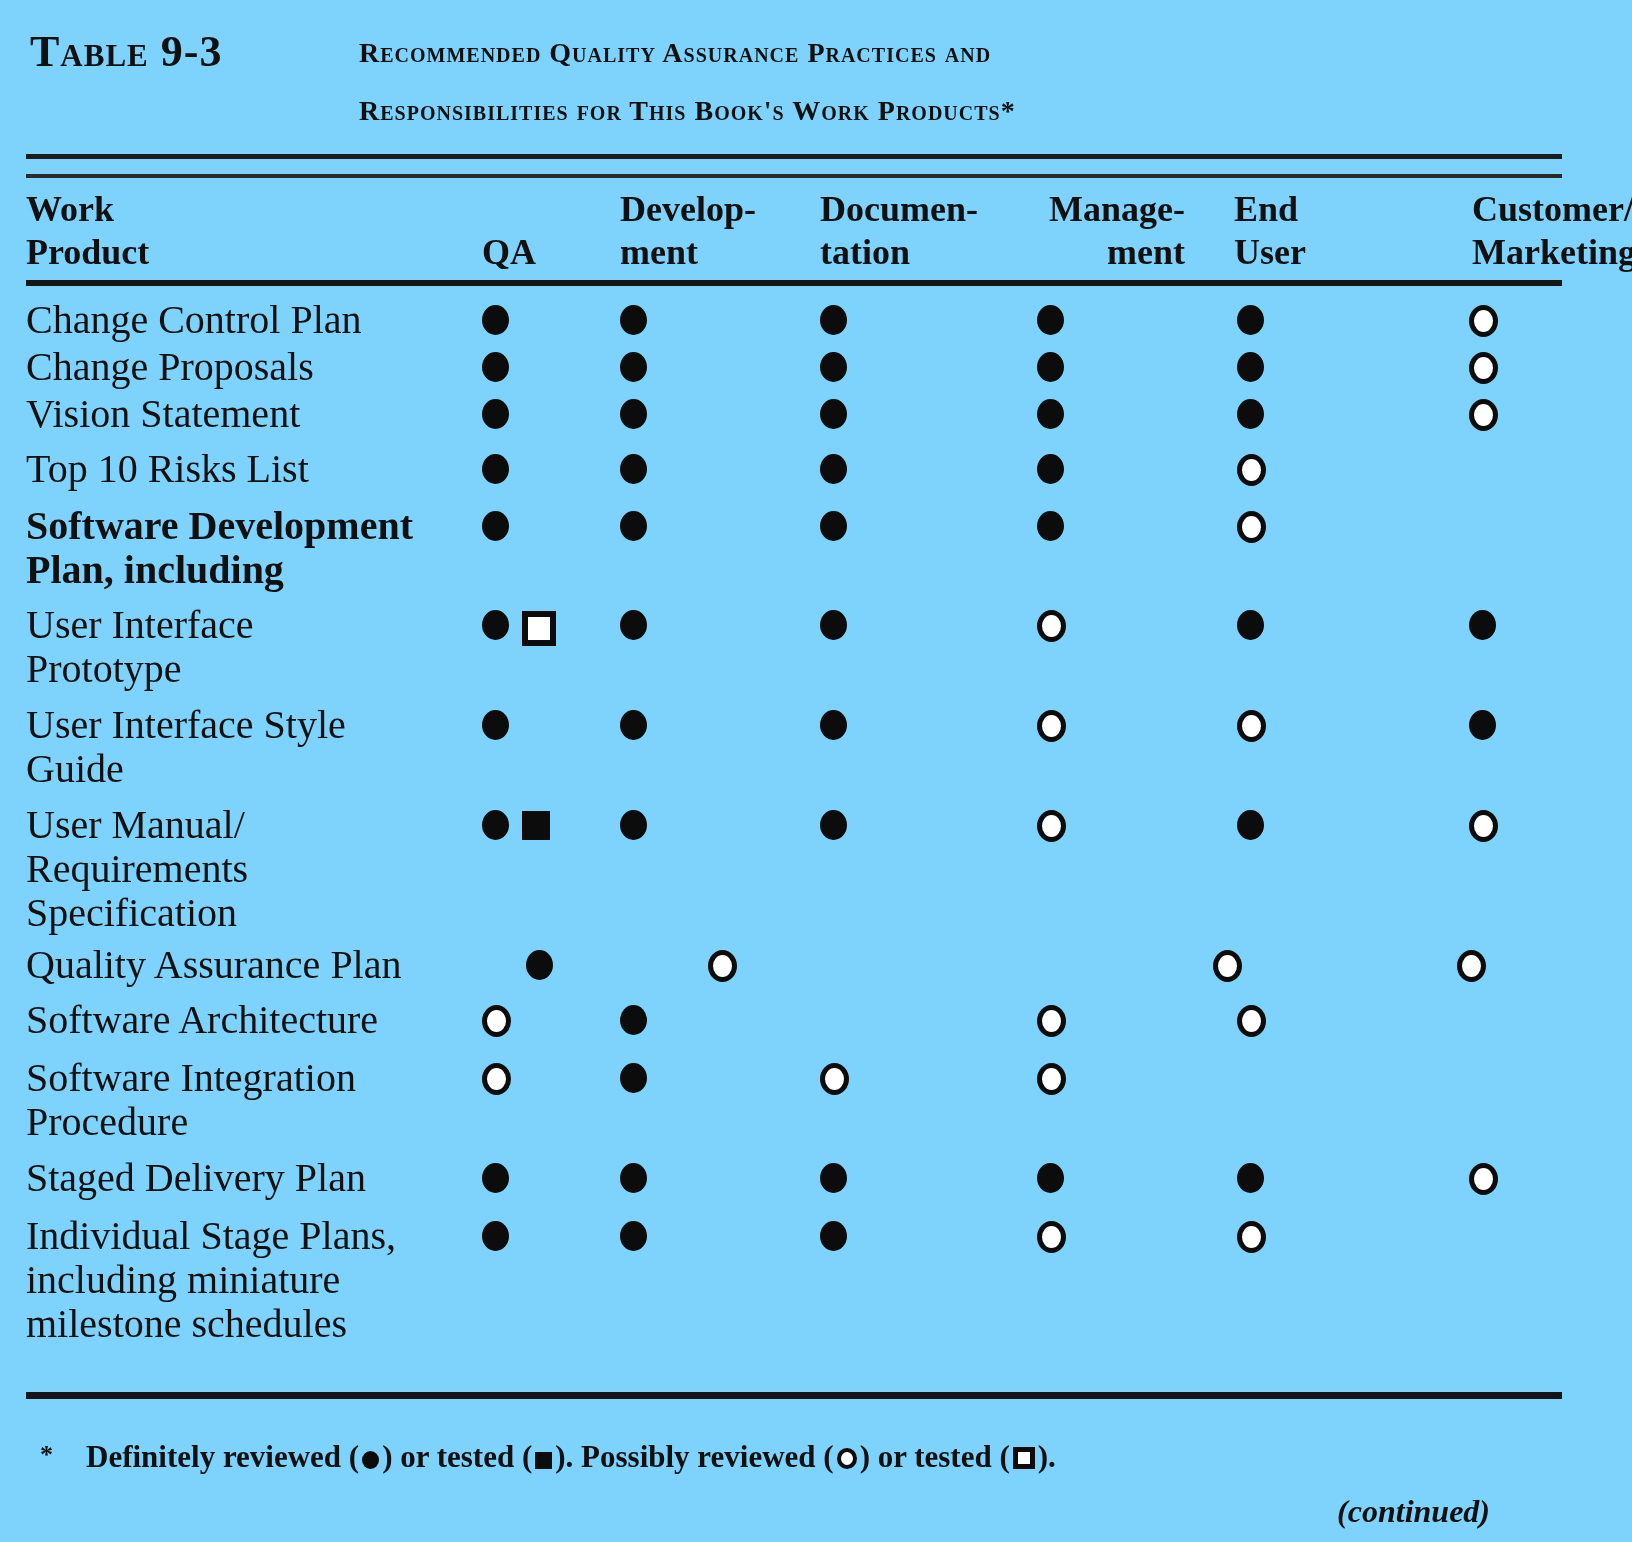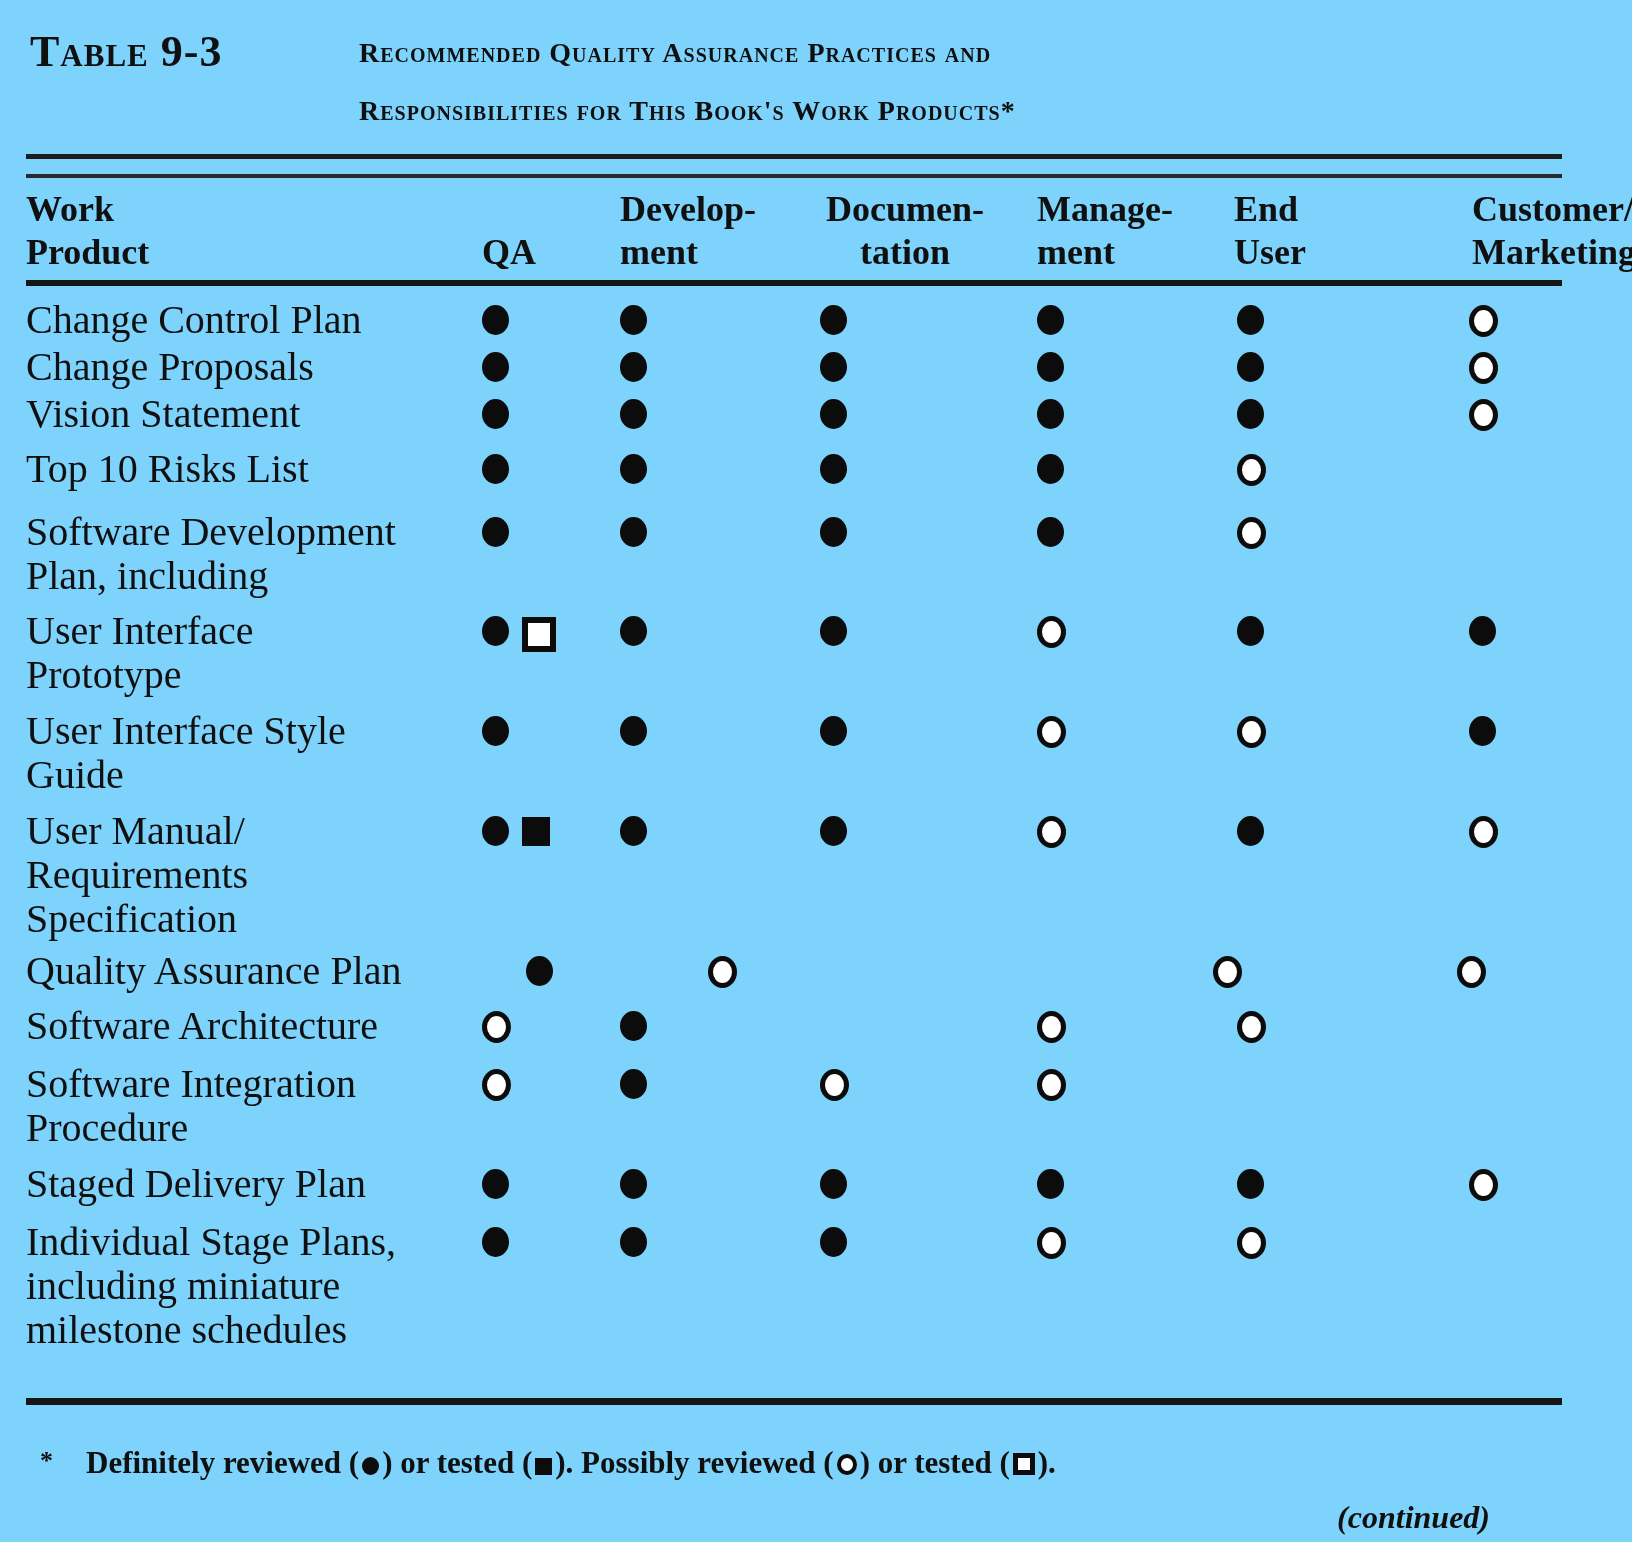--- a/index.html
+++ b/index.html
@@ -57,7 +57,7 @@
 
   .c2 { padding-left: 52px; }
   .c3 { padding-left: 45px; }
-  .c4 { padding-left: 40px; text-align: center; }
+  .c4 { padding-left: 40px; }
   .c5 { padding-left: 47px; }
   .c6 { padding-left: 52px; }
   .c7 { padding-left: 49px; }

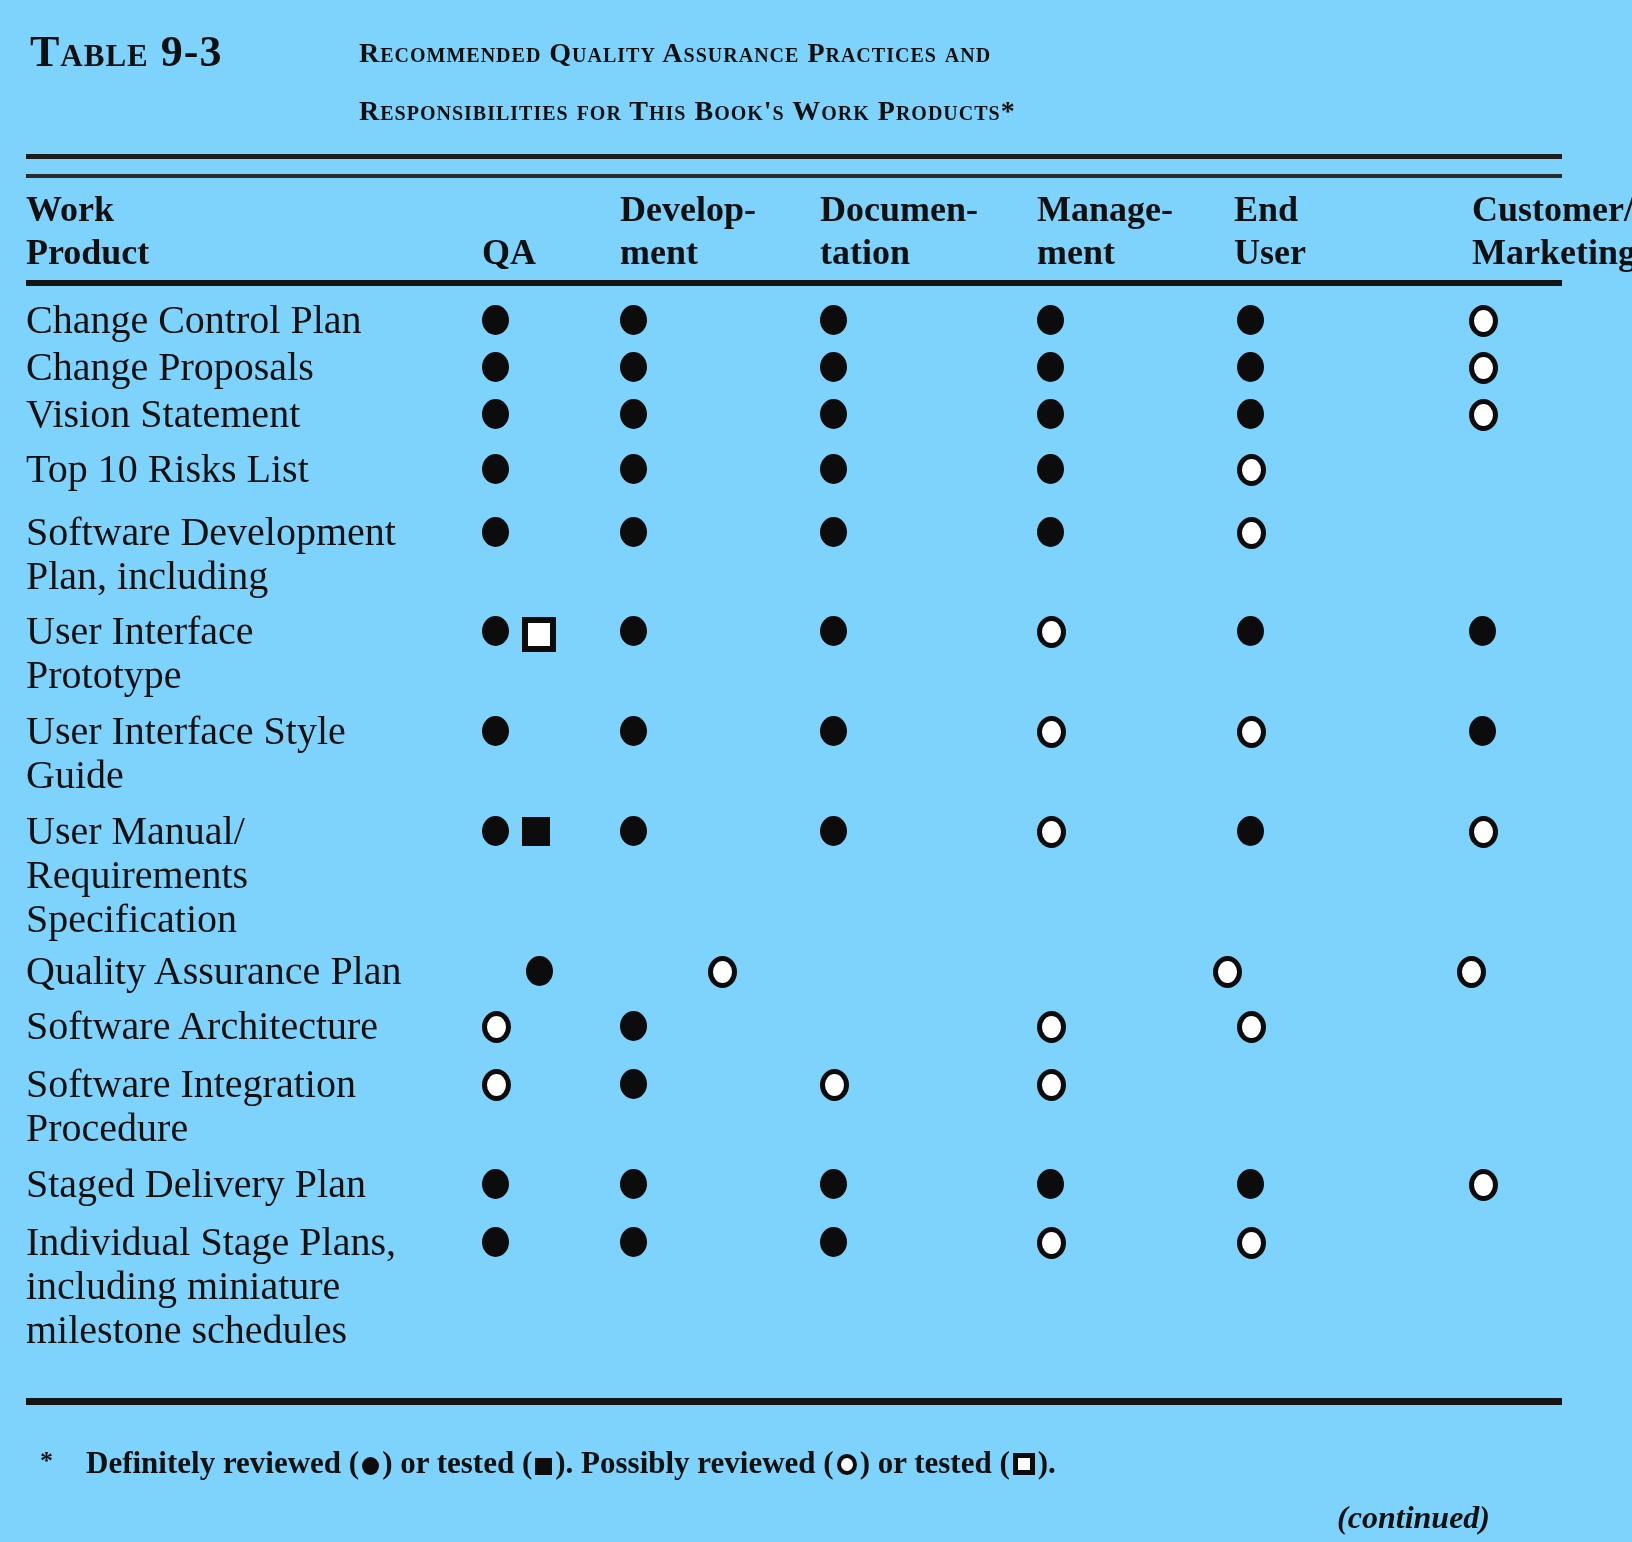--- a/index.html
+++ b/index.html
@@ -58,7 +58,7 @@
   .c2 { padding-left: 52px; }
   .c3 { padding-left: 45px; }
   .c4 { padding-left: 40px; }
-  .c5 { padding-left: 47px; }
+  .c5 { padding-left: 47px; text-align: right; }
   .c6 { padding-left: 52px; }
   .c7 { padding-left: 49px; }
 

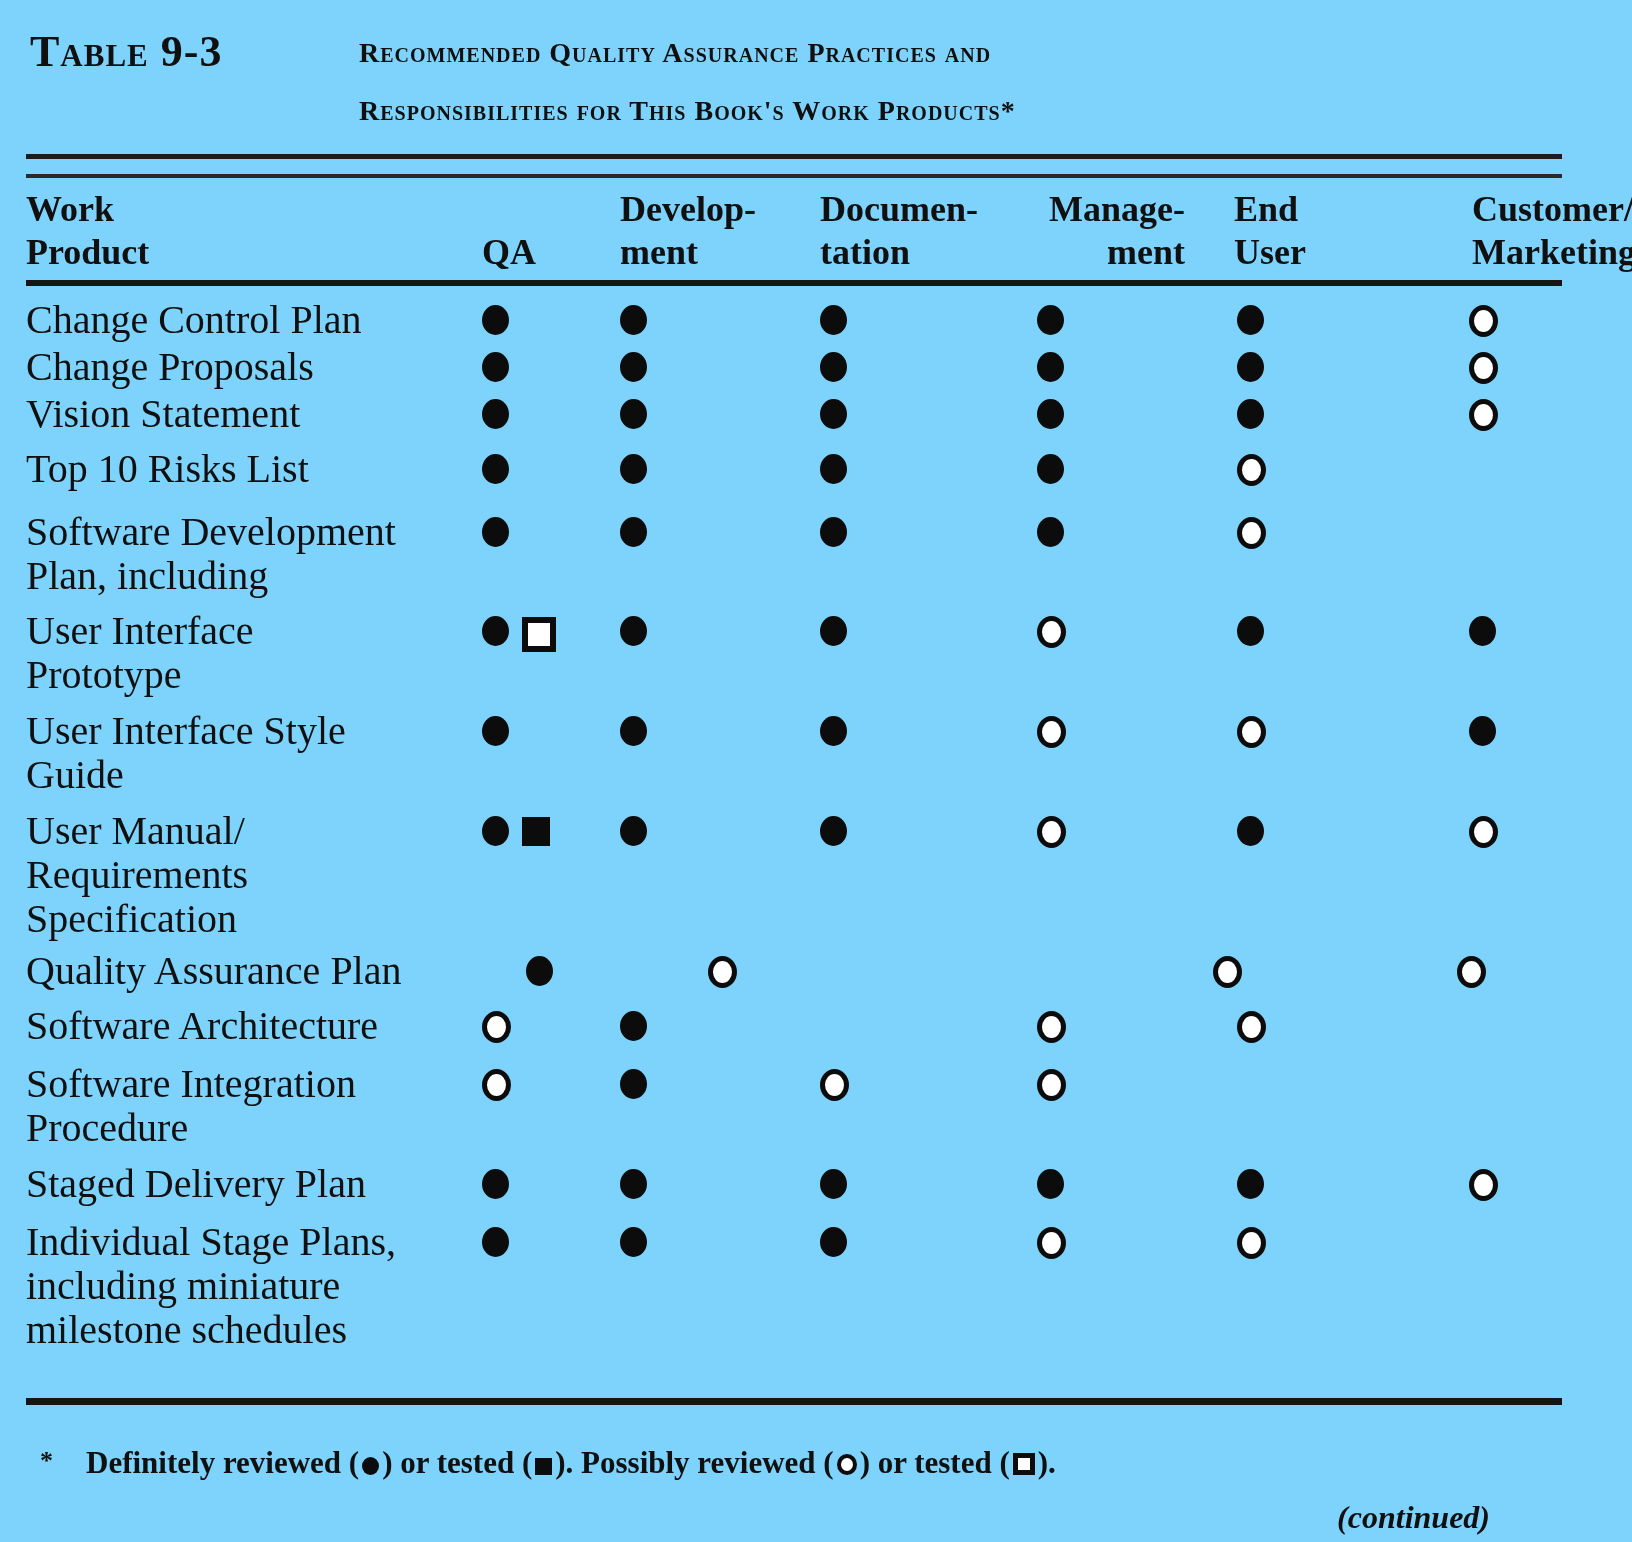--- a/index.html
+++ b/index.html
@@ -48,7 +48,7 @@
   .trow { margin-top: 12px; }
   .trow.g-tight { margin-top: 3px; }
   .trow.g-11 { margin-top: 11px; }
-  .trow.g-13 { margin-top: 19px; }
+  .trow.g-13 { margin-top: 13px; font-weight: bold; }
   .trow.g-8  { margin-top: 8px; gap: 44px; }
   .trow.g-14 { margin-top: 14px; }
 

